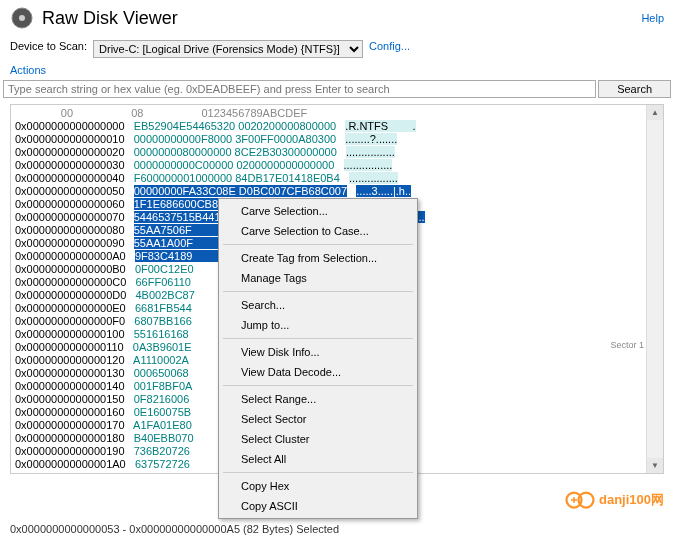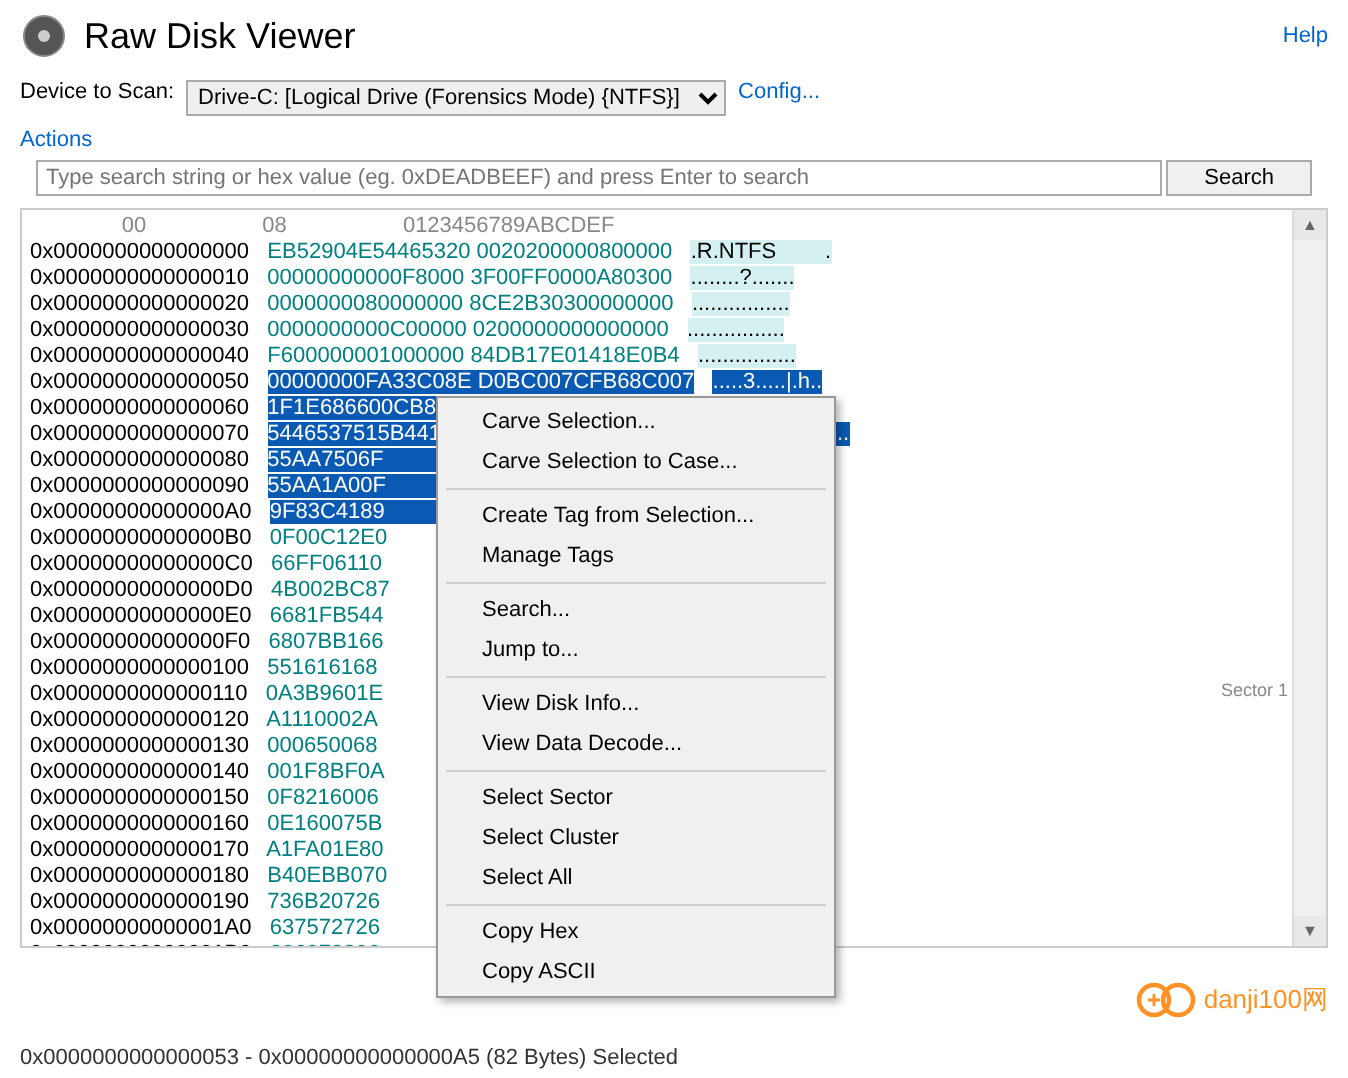--- a/index.html
+++ b/index.html
@@ -13,7 +13,7 @@
 .toolbar select{flex:0 0 270px;font-size:11px;padding:1px;border:1px solid #aaa}
 .config-link{color:#0066cc;cursor:pointer}
 .section-label{color:#0066cc;padding:2px 10px;font-size:11px}
-.search-row{display:flex;padding:2px 18px 6px;gap:2px;align-items:center}
+.search-row{display:flex;padding:2px 3px 6px;gap:2px;align-items:center}
 .search-input{flex:1;padding:2px 4px;border:1px solid #aaa;font-size:11px;color:#777}
 .search-btn{padding:2px 18px;border:1px solid #aaa;background:#f0f0f0;cursor:pointer;font-size:11px}
 .hex-area{margin:0 10px;border:1px solid #ccc;height:370px;background:#fff;display:flex;overflow:hidden;position:relative}

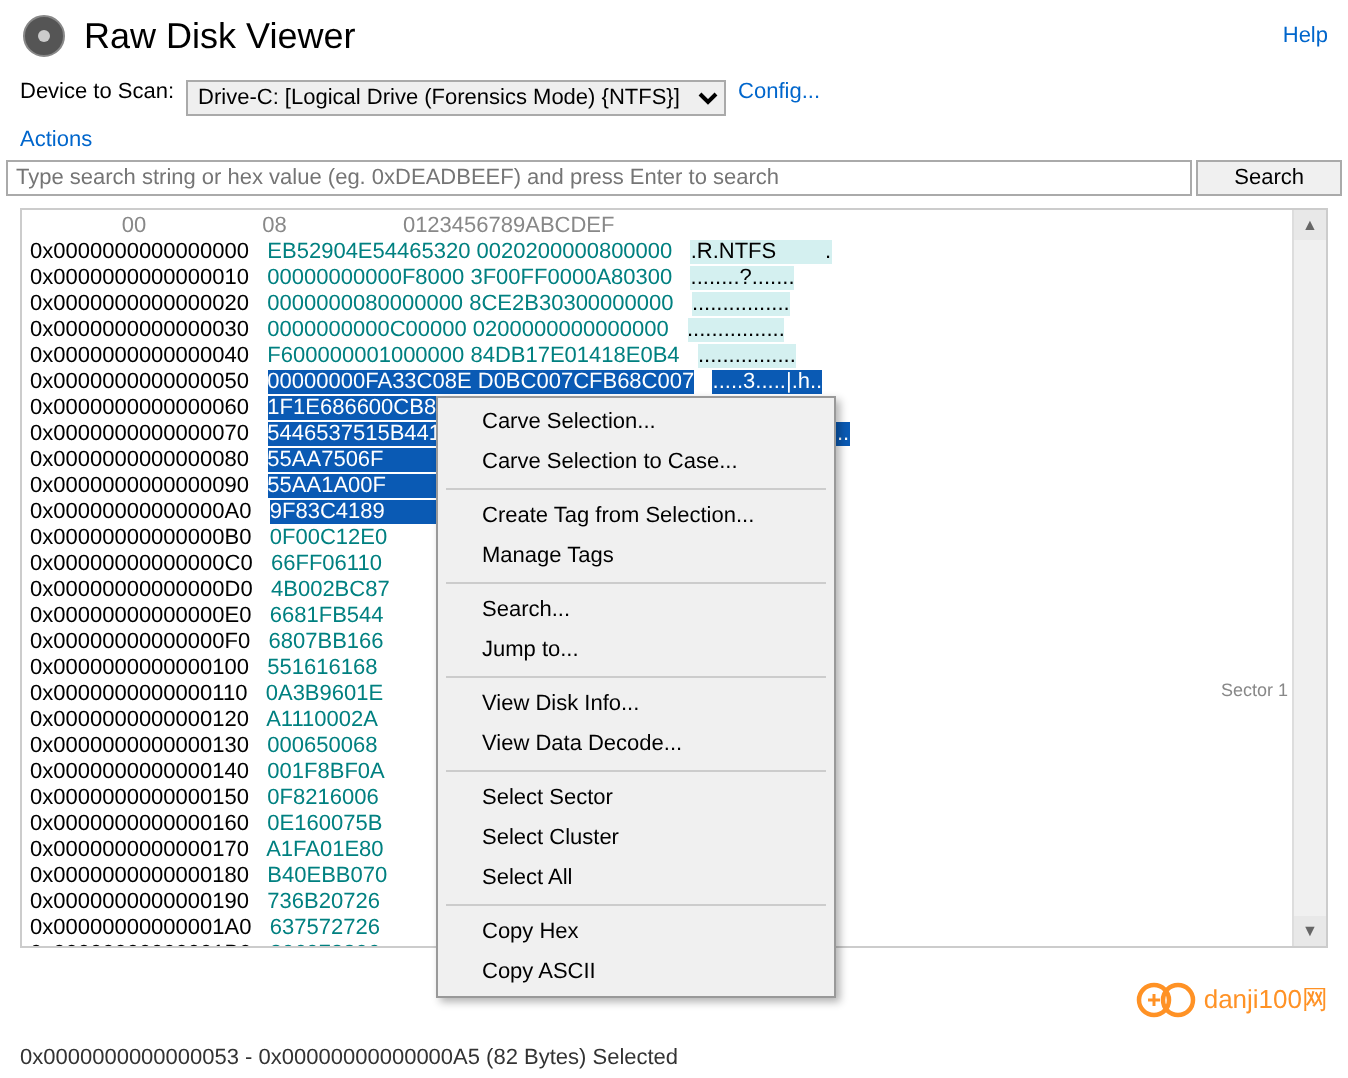--- a/index.html
+++ b/index.html
@@ -85,6 +85,7 @@
     <div class="mi">View Disk Info...</div>
     <div class="mi">View Data Decode...</div>
     <div class="sep"></div>
+    <div class="mi">Select Range...</div>
     <div class="mi">Select Sector</div>
     <div class="mi">Select Cluster</div>
     <div class="mi">Select All</div>

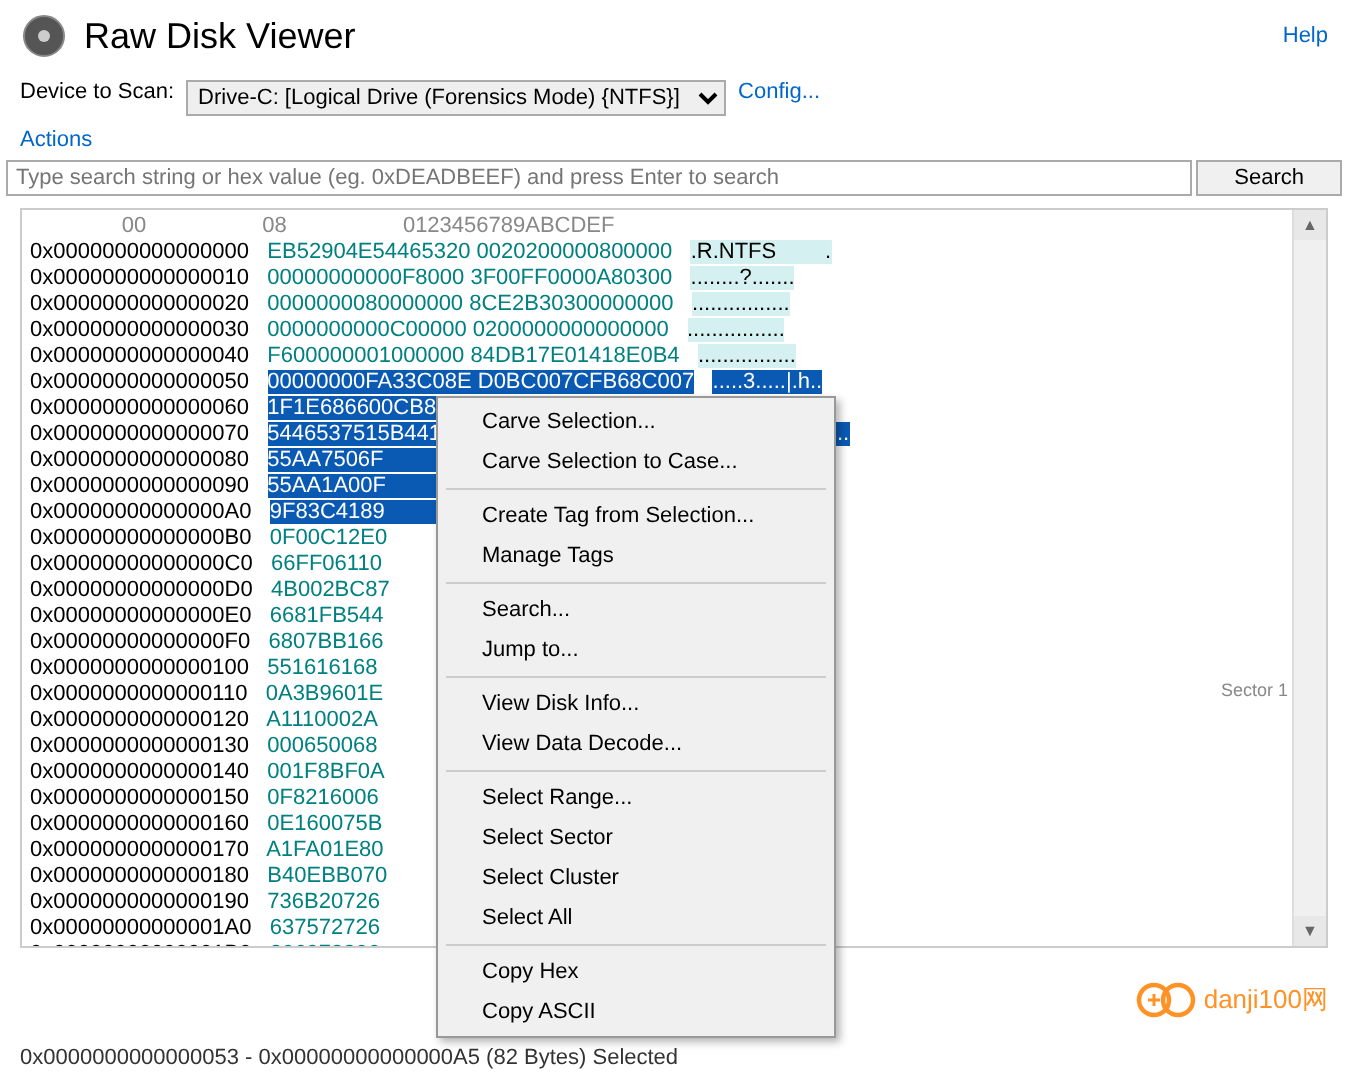--- a/index.html
+++ b/index.html
@@ -35,7 +35,7 @@
 .side-label{position:absolute;right:30px;top:340px;font-family:Liberation Sans, sans-serif;font-size:9px;color:#888}
 .watermark{position:absolute;right:10px;bottom:24px;display:flex;align-items:center;gap:4px;opacity:0.85}
 .wm-icon{width:30px;height:30px}
-.wm-text{font-size:13px;font-weight:normal;color:#ff7f00}
+.wm-text{font-size:13px;font-weight:bold;color:#ff7f00}
 </style>
 </head>
 <body>

